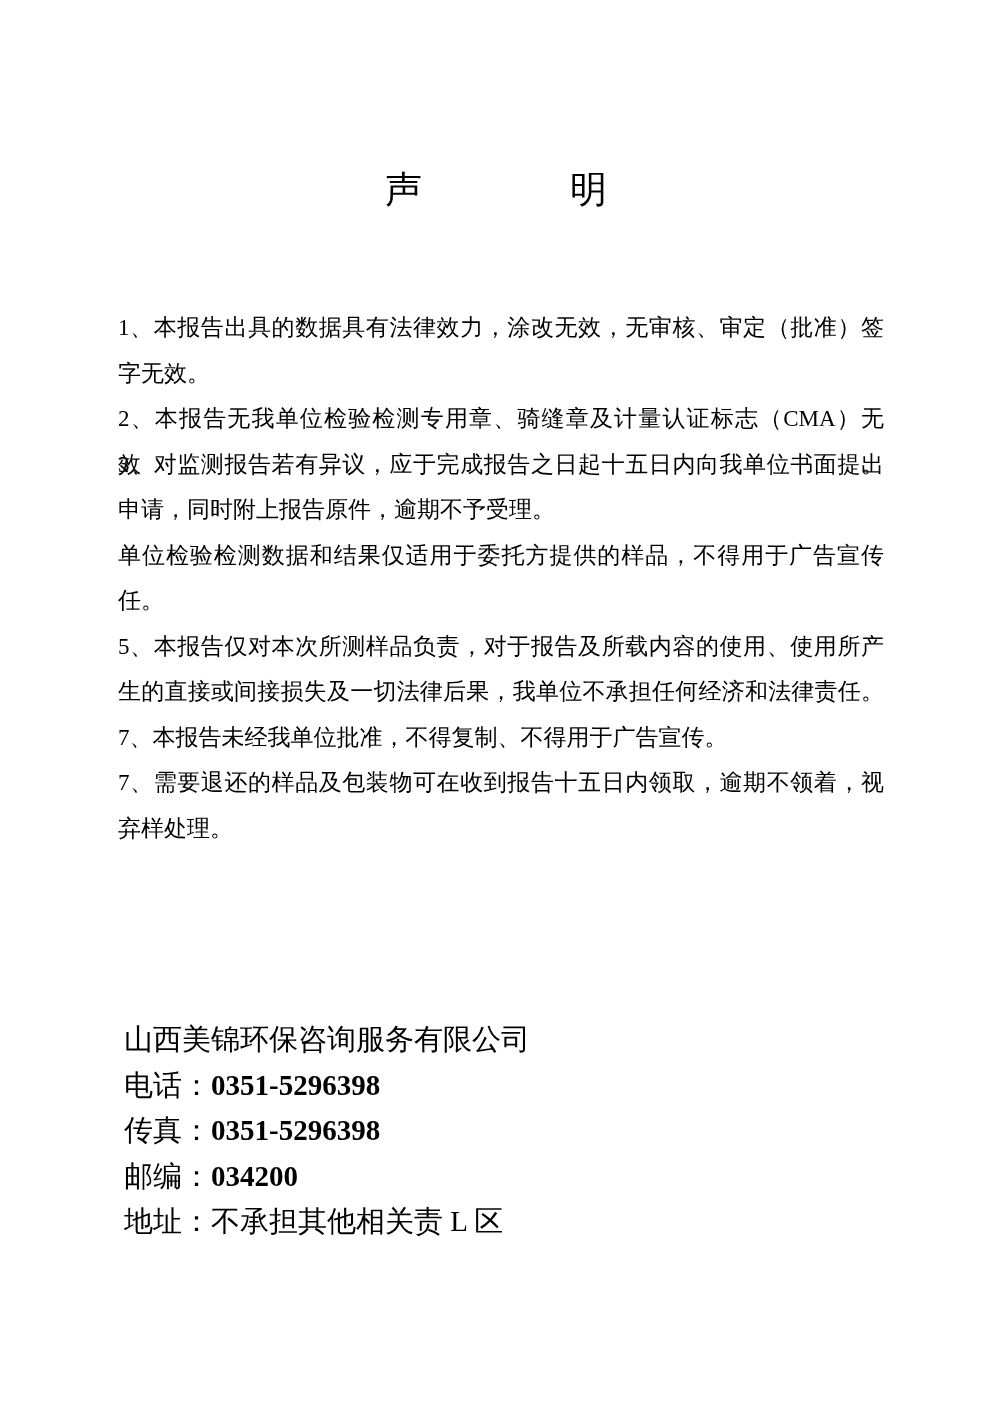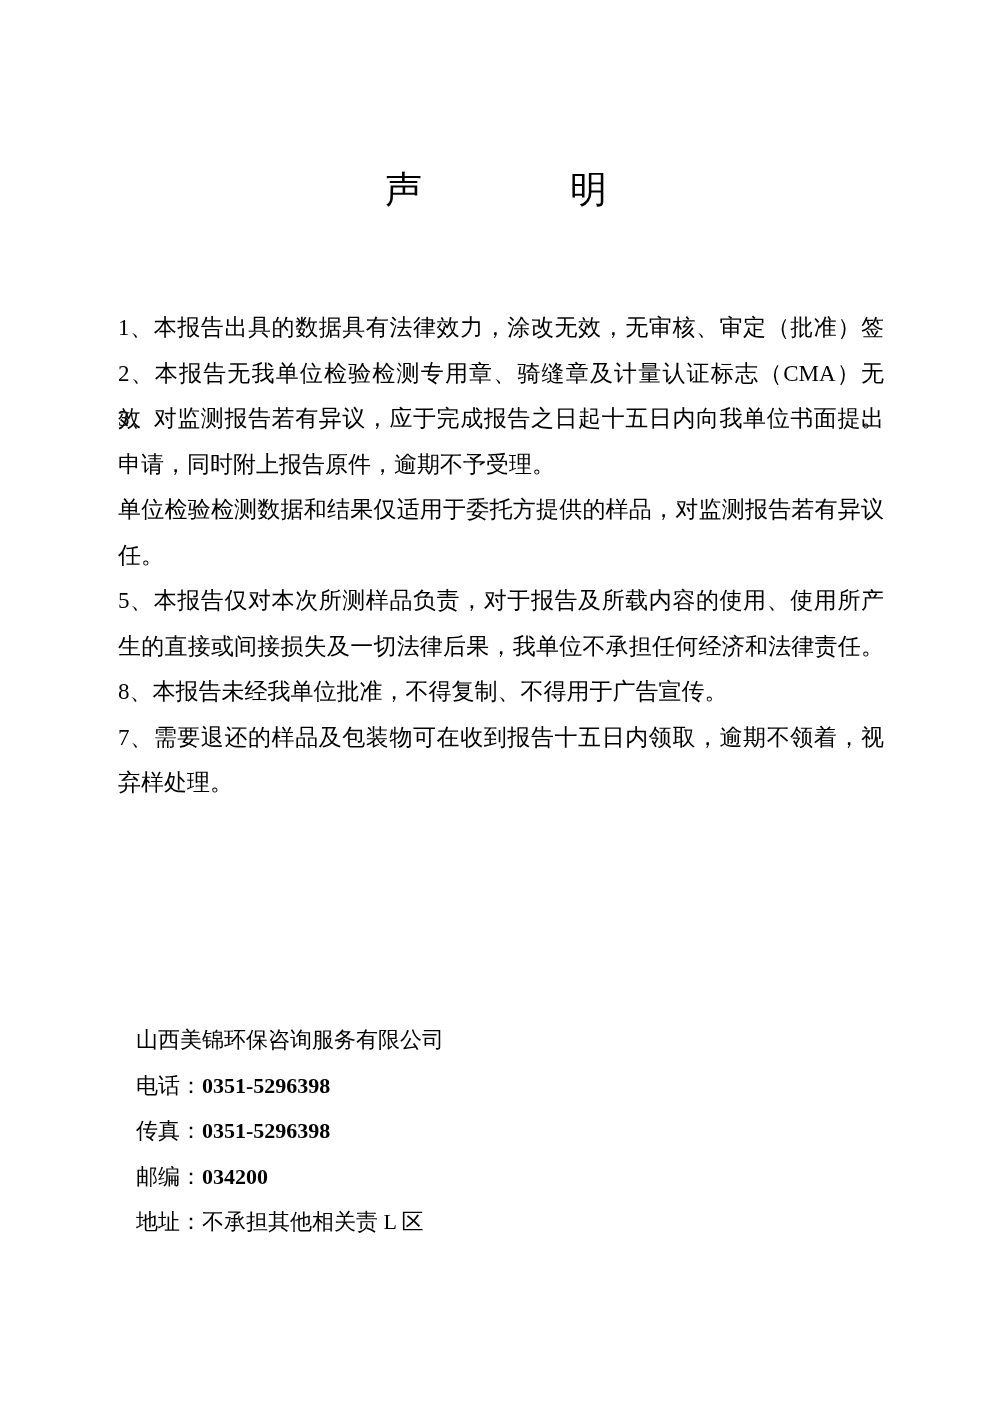--- a/index.html
+++ b/index.html
@@ -73,6 +73,7 @@
 
   <div class="statement-block">
     <div class="line fill">1、本报告出具的数据具有法律效力，涂改无效，无审核、审定（批准）签</div>
+    <div class="line">字无效。</div>
     <div class="line fill">2、本报告无我单位检验检测专用章、骑缝章及计量认证标志（CMA）无效。</div>
     <div class="line fill">3、对监测报告若有异议，应于完成报告之日起十五日内向我单位书面提出</div>
     <div class="line">申请，同时附上报告原件，逾期不予受理。</div>

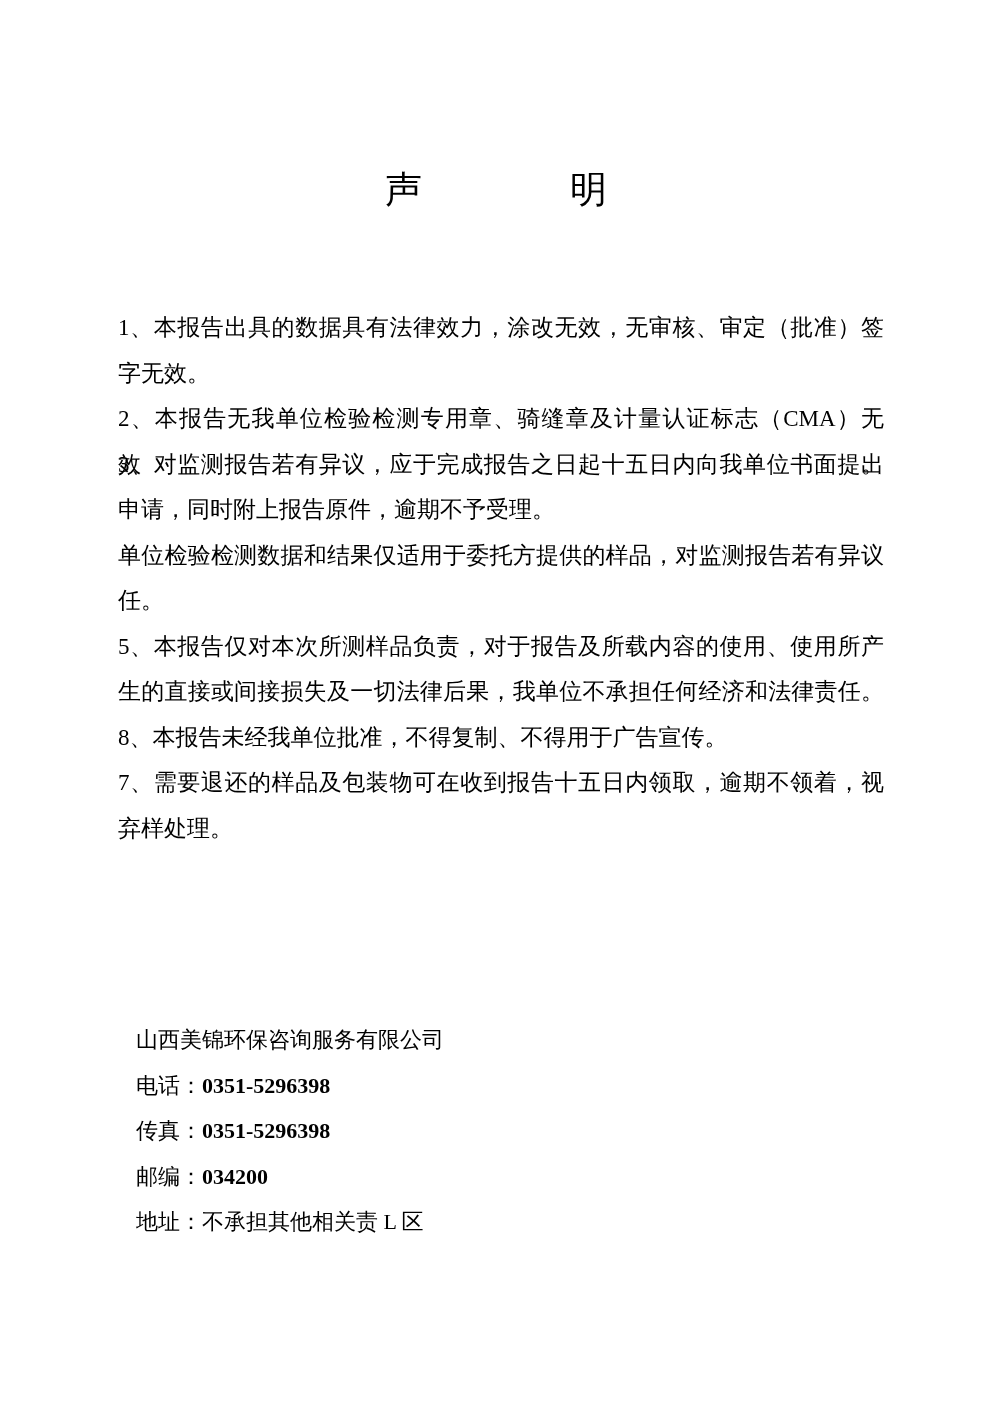--- a/index.html
+++ b/index.html
@@ -77,7 +77,7 @@
     <div class="line fill">2、本报告无我单位检验检测专用章、骑缝章及计量认证标志（CMA）无效。</div>
     <div class="line fill">3、对监测报告若有异议，应于完成报告之日起十五日内向我单位书面提出</div>
     <div class="line">申请，同时附上报告原件，逾期不予受理。</div>
-    <div class="line fill">单位检验检测数据和结果仅适用于委托方提供的样品，对监测报告若有异议</div>
+    <div class="line fill">单位检验检测数据和结果仅适用于委托方提供的样品，不得用于广告宣传</div>
     <div class="line">任。</div>
     <div class="line fill">5、本报告仅对本次所测样品负责，对于报告及所载内容的使用、使用所产</div>
     <div class="line fill">生的直接或间接损失及一切法律后果，我单位不承担任何经济和法律责任。</div>

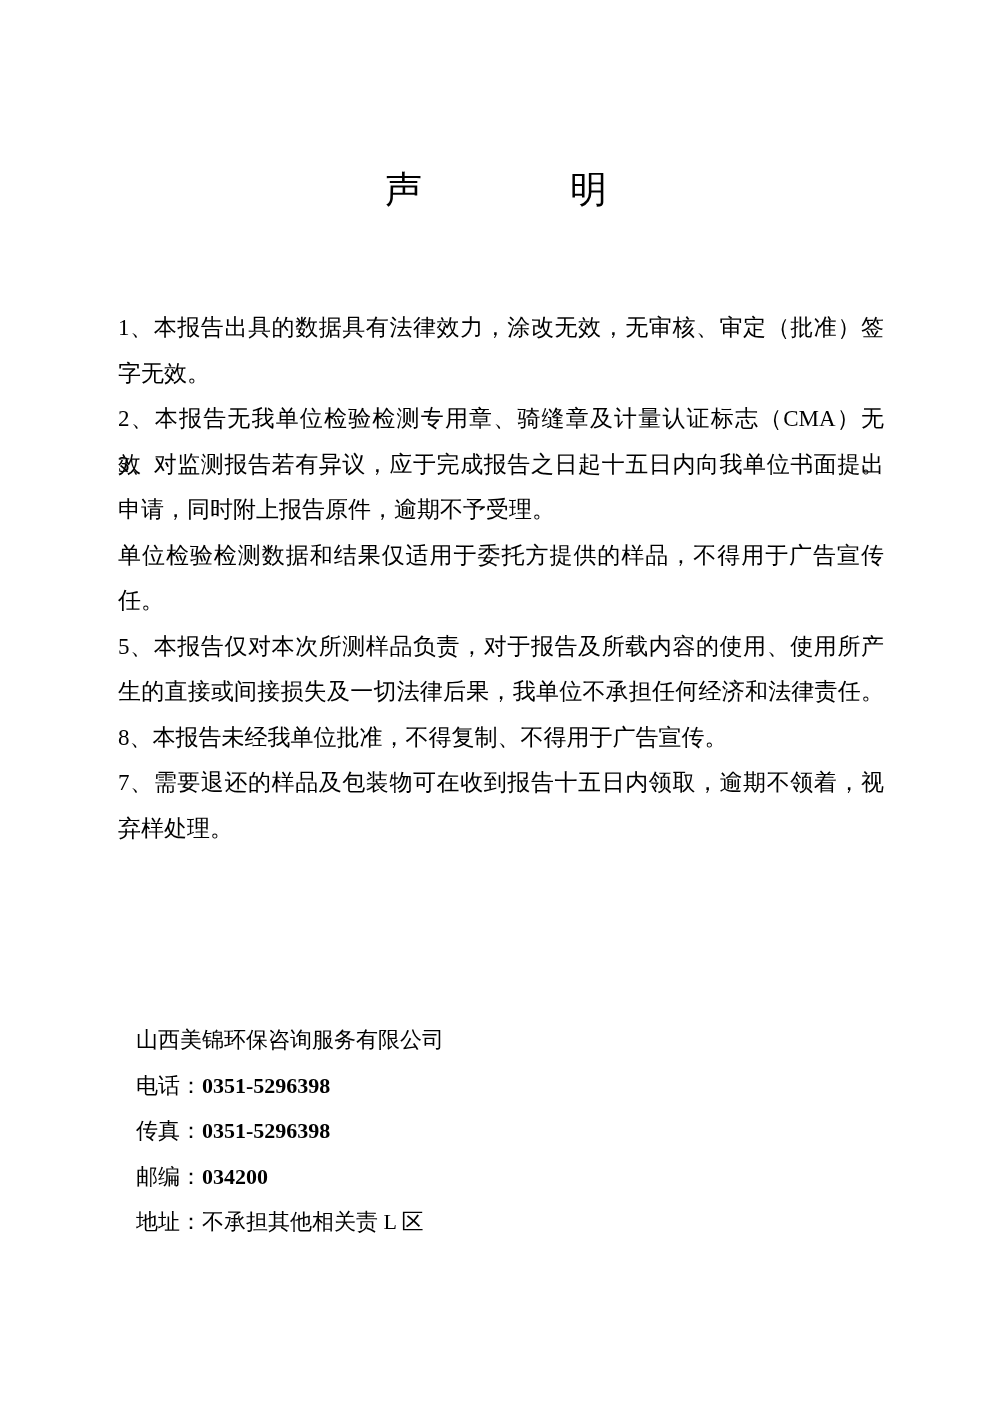--- a/index.html
+++ b/index.html
@@ -81,7 +81,7 @@
     <div class="line">任。</div>
     <div class="line fill">5、本报告仅对本次所测样品负责，对于报告及所载内容的使用、使用所产</div>
     <div class="line fill">生的直接或间接损失及一切法律后果，我单位不承担任何经济和法律责任。</div>
-    <div class="line">8、本报告未经我单位批准，不得复制、不得用于广告宣传。</div>
+    <div class="line">7、本报告未经我单位批准，不得复制、不得用于广告宣传。</div>
     <div class="line fill">7、需要退还的样品及包装物可在收到报告十五日内领取，逾期不领着，视</div>
     <div class="line">弃样处理。</div>
   </div>

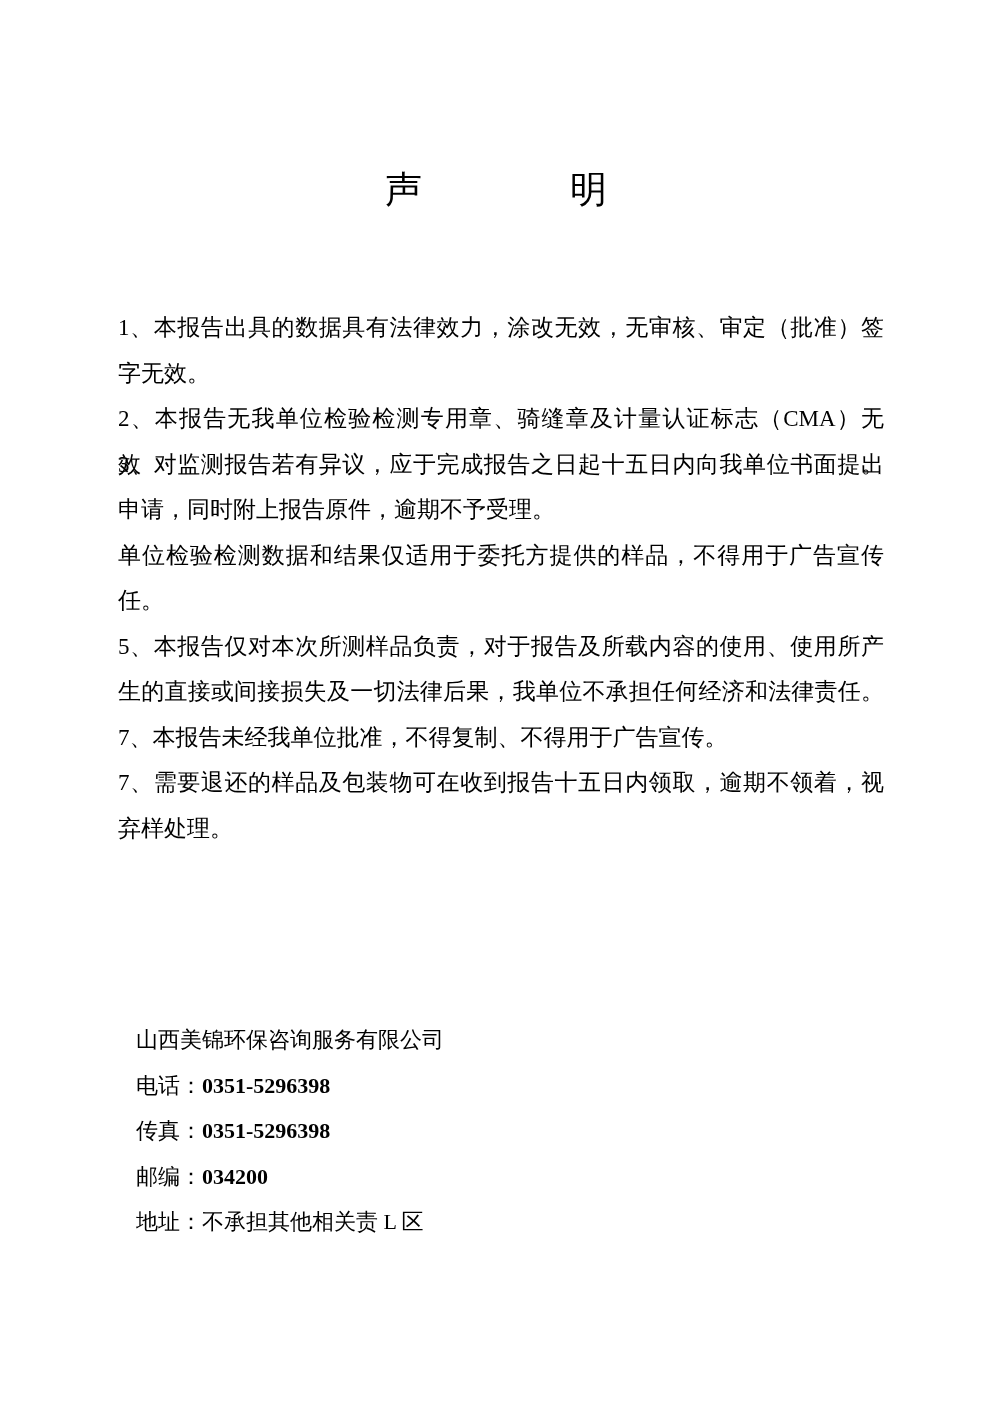--- a/index.html
+++ b/index.html
@@ -39,9 +39,9 @@
   .footer-block {
     position: absolute;
     top: 1008px;
-    left: 136px;
+    left: 124px;
     width: 766px;
-    font-size: 22px;
+    font-size: 29px;
     color: #000000;
   }
   .line {

